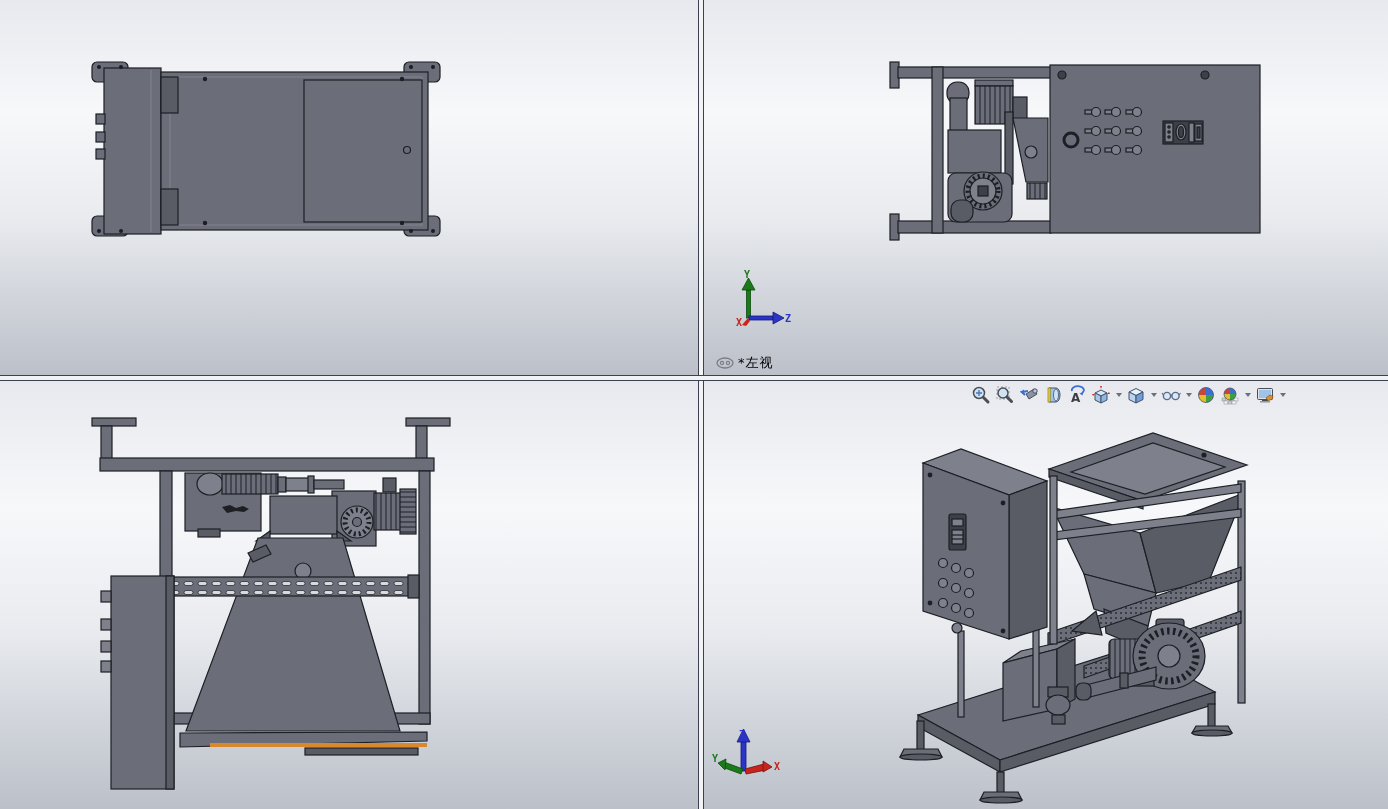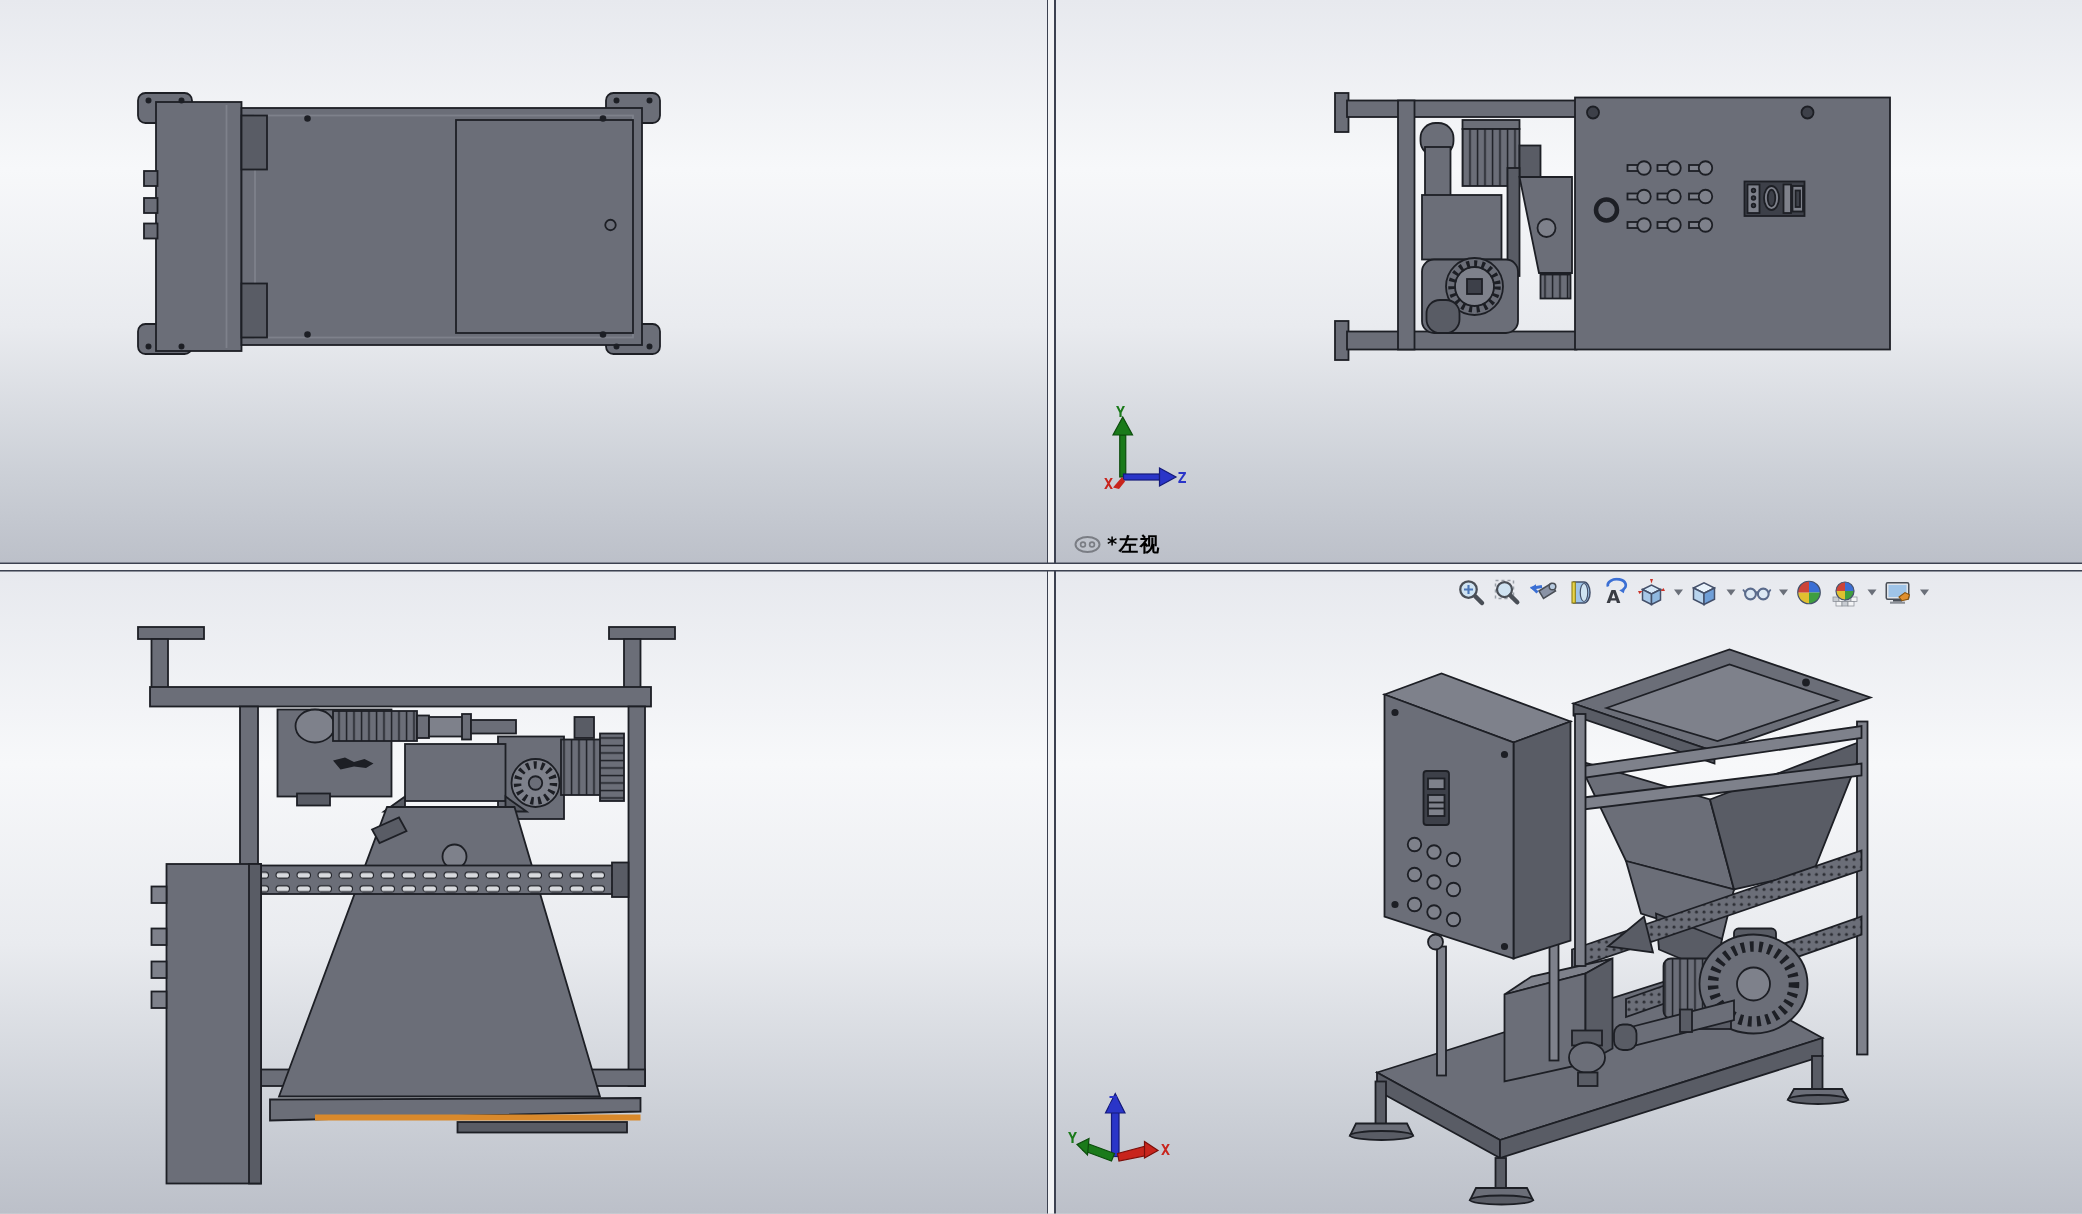--- a/index.html
+++ b/index.html
@@ -19,7 +19,7 @@
   .machine{position:absolute;left:0;top:0;}
   
   .view-label{position:absolute;left:12px;bottom:3px;display:flex;align-items:center;gap:4px;z-index:2;}
-  .view-label .txt{font-size:13px;font-weight:700;color:#000;letter-spacing:1px;}
+  .view-label .txt{font-size:13px;font-weight:400;color:#000;letter-spacing:1px;}
   
   .hud{position:absolute;left:266px;top:3px;display:flex;align-items:center;gap:2px;z-index:3;}
   .hud .btn{width:22px;height:22px;display:flex;align-items:center;justify-content:center;border-radius:3px;cursor:pointer;}

